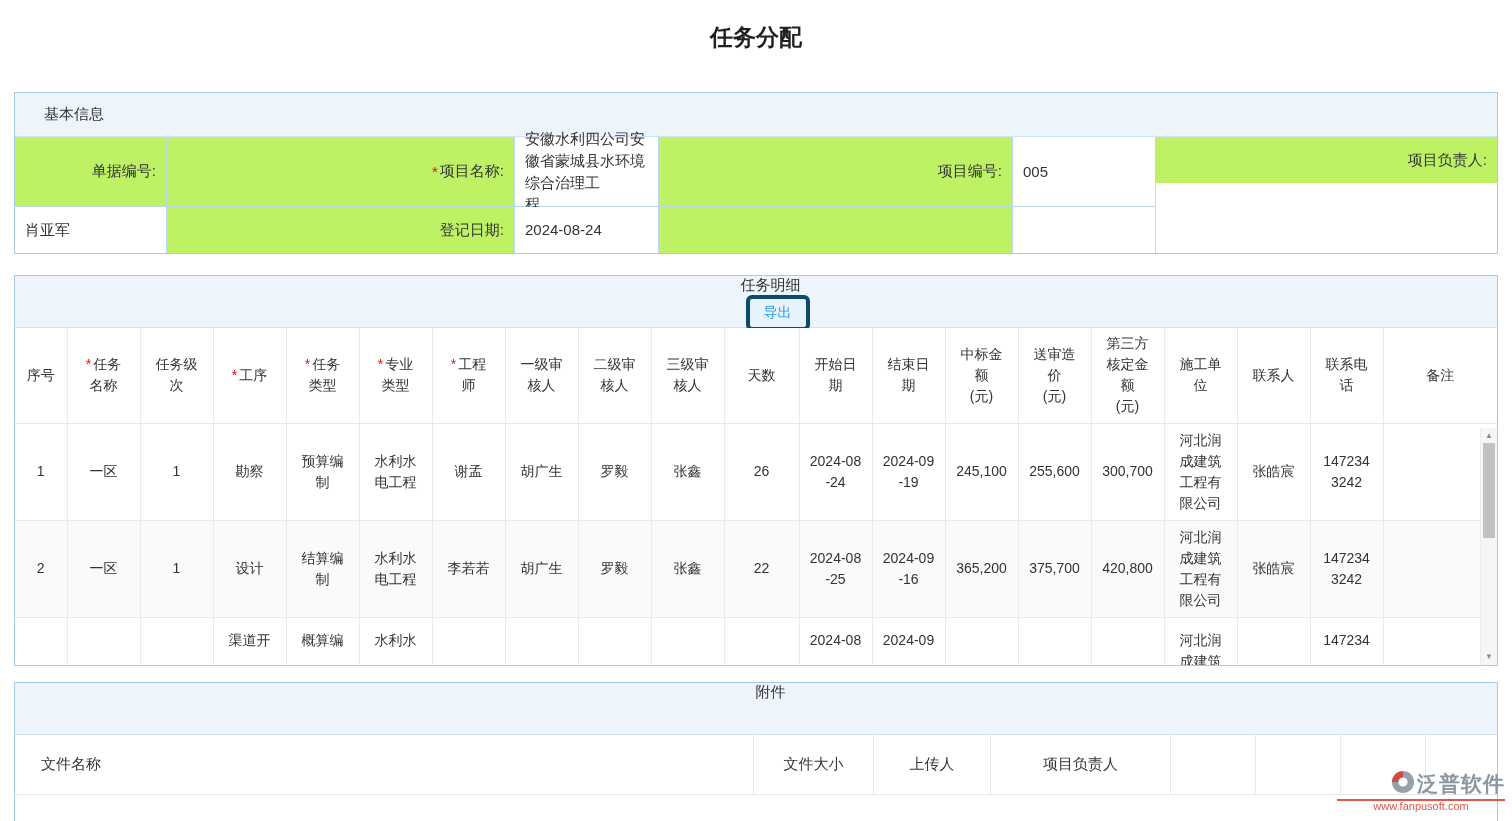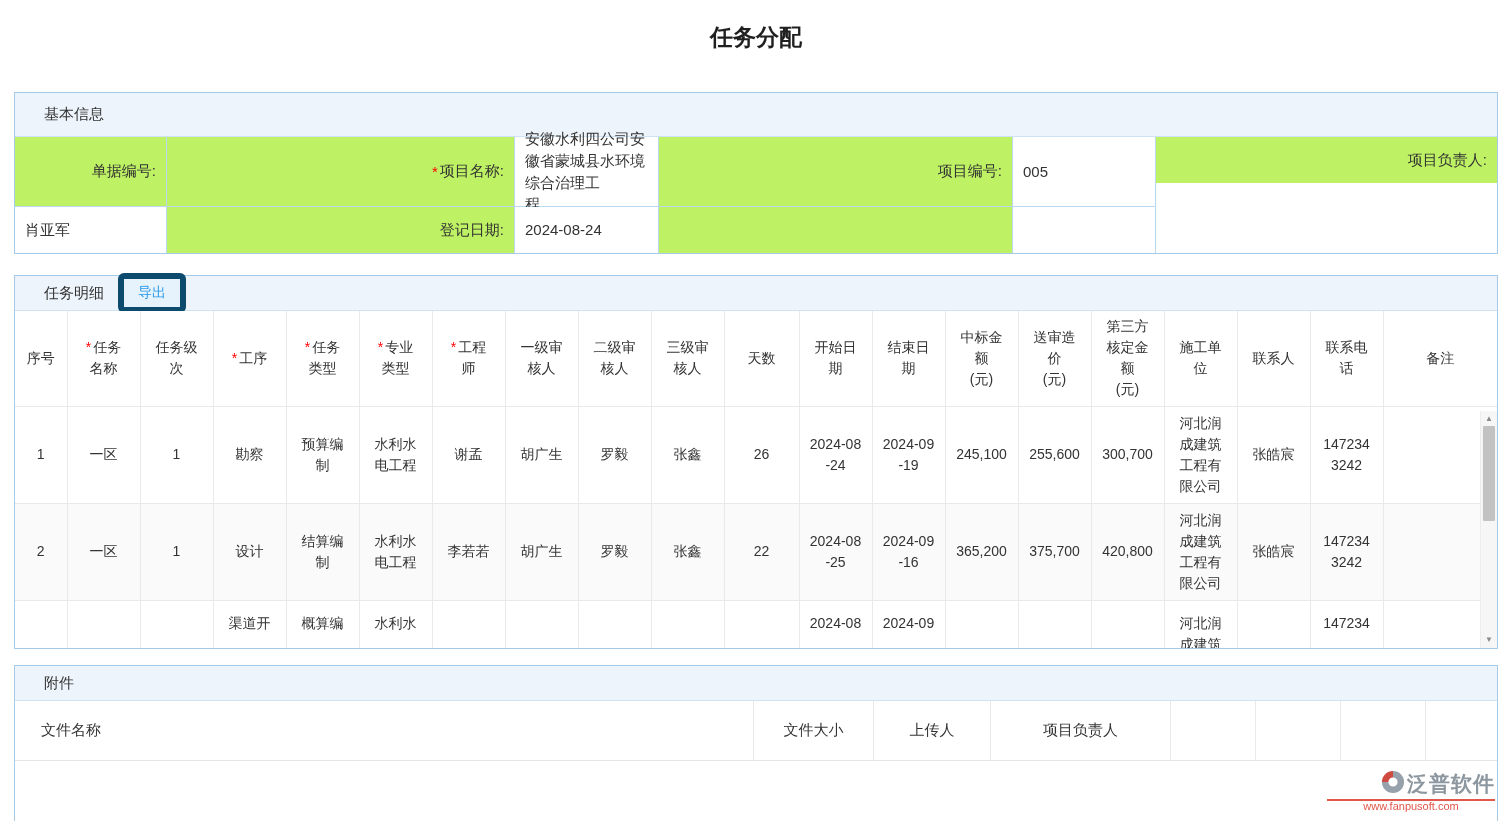--- a/index.html
+++ b/index.html
@@ -12,7 +12,7 @@
   .panel { margin: 0 14px; border: 1px solid #a5cbe9; background: #fff; }
   .panel-header { background: #eef4fb; border-bottom: 1px solid #cfe3f4; display: flex; align-items: center; padding-left: 29px; font-size: 15px; color: #333; }
   .ph-tall { height: 44px; }
-  .ph-short { height: 35px; }
+  .ph-short { height: 52px; flex-direction: column; }
 
   .req { color: #ff0000; margin-right: 2px; }
 

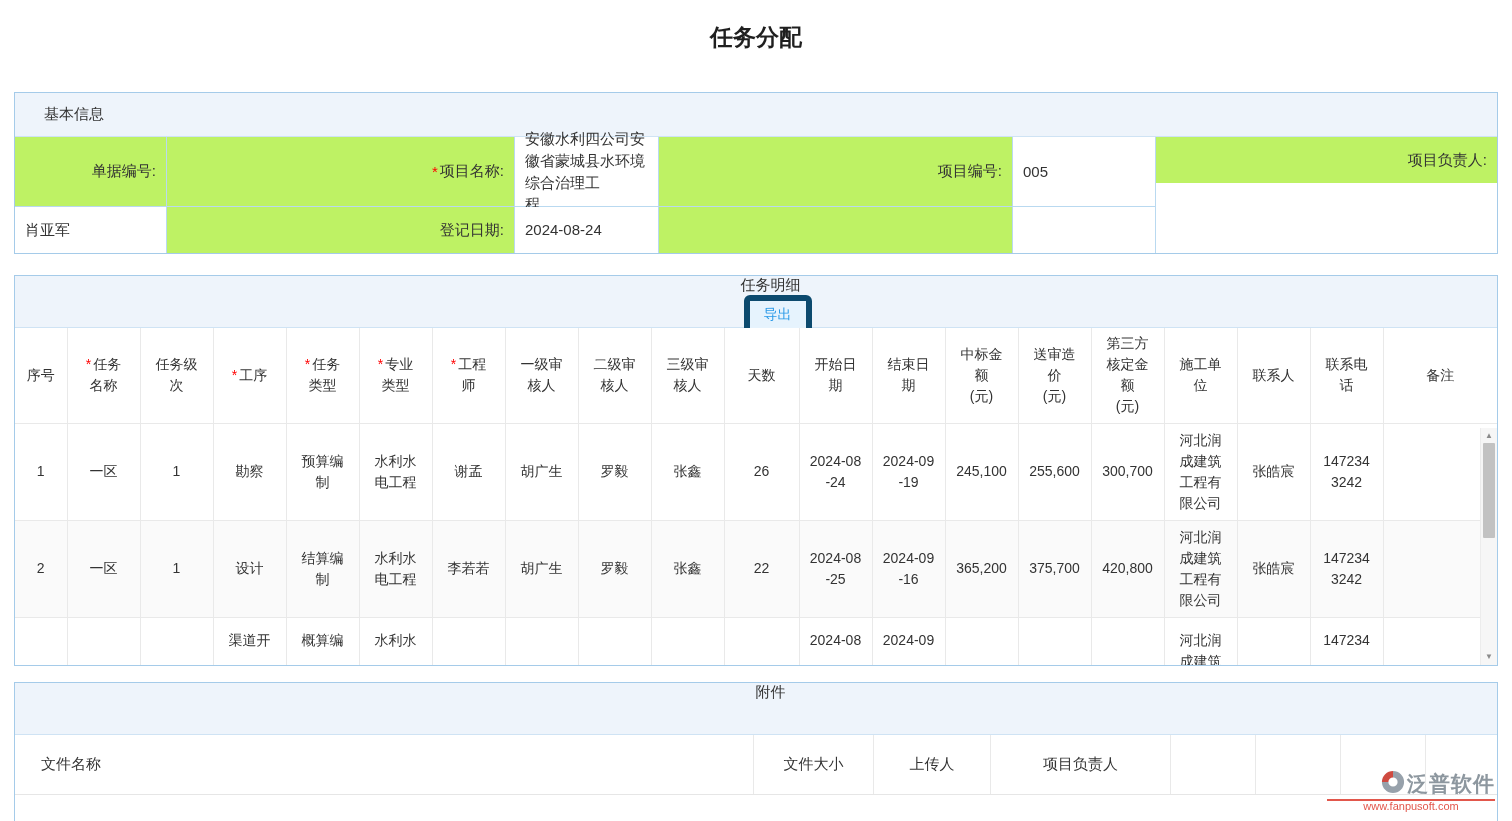--- a/index.html
+++ b/index.html
@@ -27,7 +27,7 @@
   .bi-r2 { height: 46px; }
 
   
-  .export-btn { margin-left: 14px; background: #e6f3fd; border: 6px solid #0c4a6e; color: #2b9ae8; font-size: 14px; border-radius: 6px; padding: 5px 14px; cursor: pointer; font-family: inherit; }
+  .export-btn { margin-left: 14px; background: #e6f3fd; border: 4px solid #0c4a6e; color: #2b9ae8; font-size: 14px; border-radius: 6px; padding: 5px 14px; cursor: pointer; font-family: inherit; }
   .task-wrap { position: relative; height: 337px; overflow: hidden; }
   table.task { border-collapse: collapse; table-layout: fixed; width: 100%; }
   table.task th, table.task td { border-right: 1px solid #e9e9e9; border-bottom: 1px solid #e9e9e9; text-align: center; font-size: 14px; font-weight: normal; color: #333; white-space: pre-line; line-height: 1.5; vertical-align: middle; padding: 2px 3px; background: #fff; }

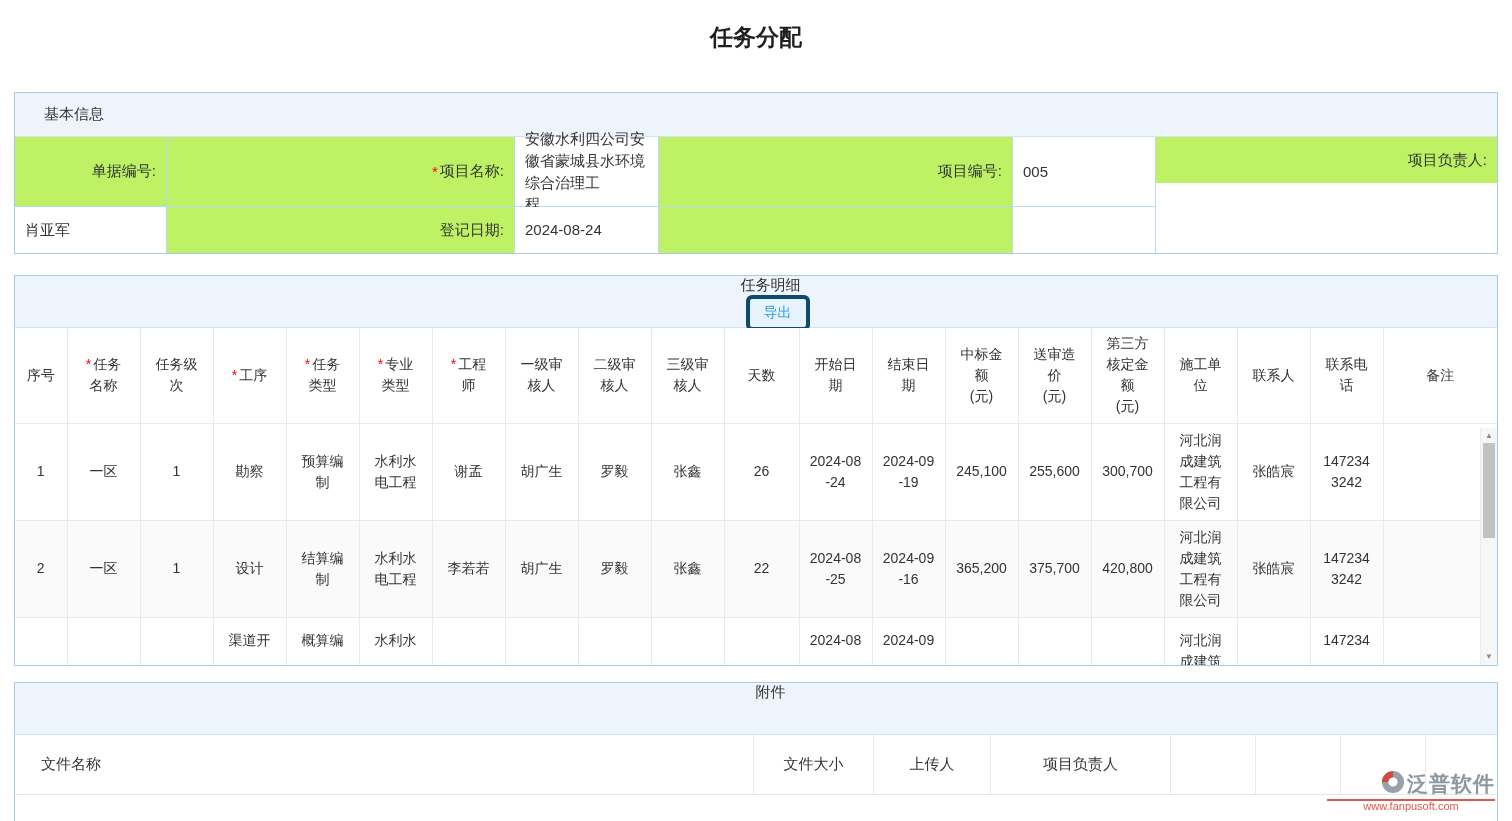--- a/index.html
+++ b/index.html
@@ -52,7 +52,7 @@
   .att-empty { height: 64px; background: #fff; }
 
   
-  .watermark { position: absolute; right: 17px; top: 770px; width: 168px; }
+  .watermark { position: absolute; right: 7px; top: 770px; width: 168px; }
   .wm-brand-row { display: flex; align-items: center; justify-content: flex-end; gap: 2px; }
   .wm-brand { font-size: 21px; font-weight: bold; color: #8d979f; letter-spacing: 1px; }
   .wm-line { border-top: 2px solid #e2574c; margin-top: 1px; }

